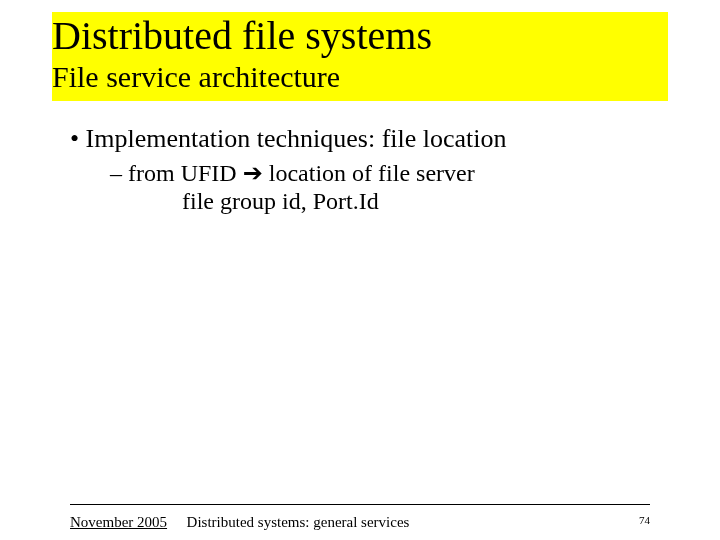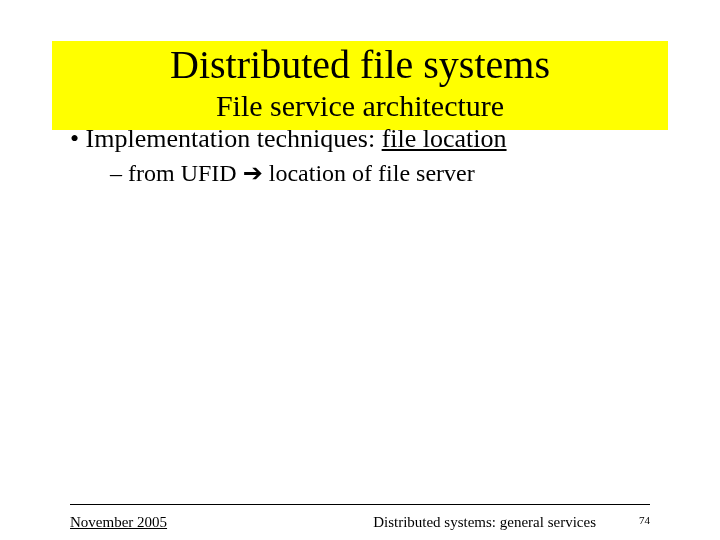--- a/index.html
+++ b/index.html
@@ -5,7 +5,7 @@
   * { margin: 0; padding: 0; box-sizing: border-box; }
   html, body { width: 720px; height: 540px; background: #fff; font-family: "Times New Roman", Times, serif; color: #000; }
   .slide { width: 720px; height: 540px; position: relative; }
-  .title-block { position: absolute; left: 52px; top: 12px; width: 616px; background: #ffff00; text-align: center; padding: 2px 0 6px 0; margin-top: 29px; }
+  .title-block { position: absolute; left: 52px; top: 12px; width: 616px; background: #ffff00; text-align: left; padding: 2px 0 6px 0; }
   .title { font-size: 40px; line-height: 1.1; }
   .subtitle { font-size: 30px; line-height: 1.15; margin-top: 2px; }
   .body { position: absolute; left: 70px; top: 124px; width: 600px; font-size: 26px; line-height: 1.18; }

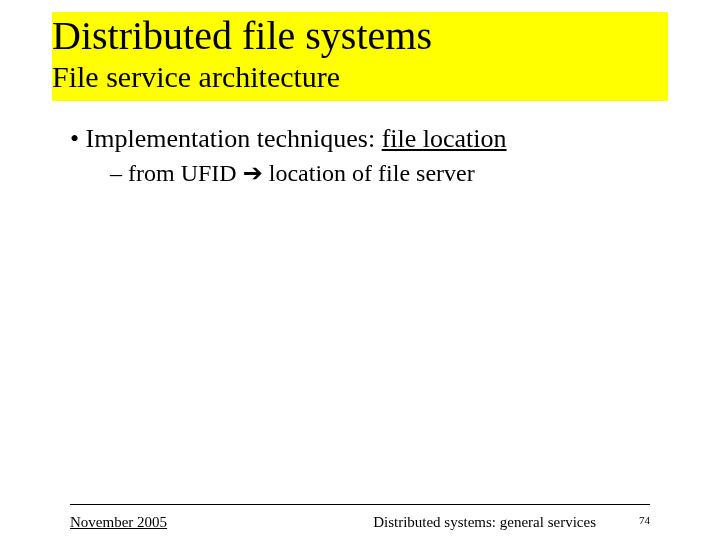--- a/index.html
+++ b/index.html
@@ -33,7 +33,7 @@
 
   <div class="body">
     <div class="bullet-top">
-      <span>• </span><span>Implementation techniques: </span><span style="text-decoration: underline;">file location</span>
+      <span>• </span><span>Implementation techniques: </span><span style="">file location</span>
     </div>
     <div class="sub-list">
       <div class="line">

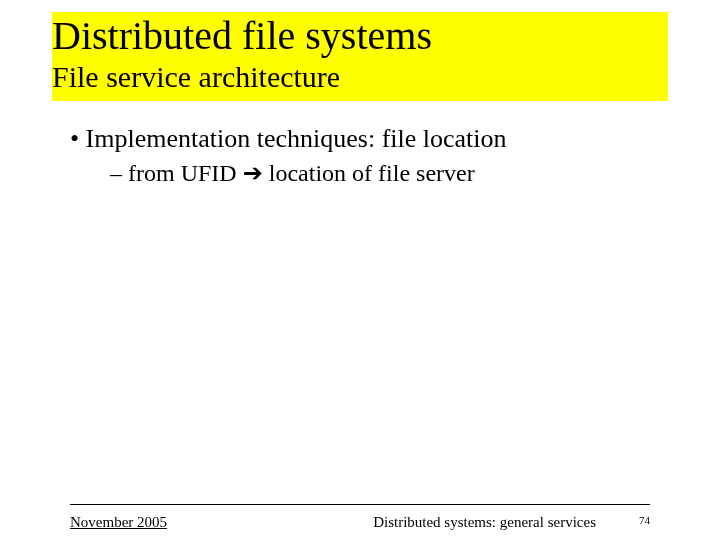--- a/index.html
+++ b/index.html
@@ -39,6 +39,7 @@
       <div class="line">
         <span>– from UFID  </span><span class="arrow">➔</span><span>  location of file server</span>
       </div>
+      <div class="line indent-more">file group id, Port.Id</div>
       <div class="gap"></div>
     </div>
   </div>

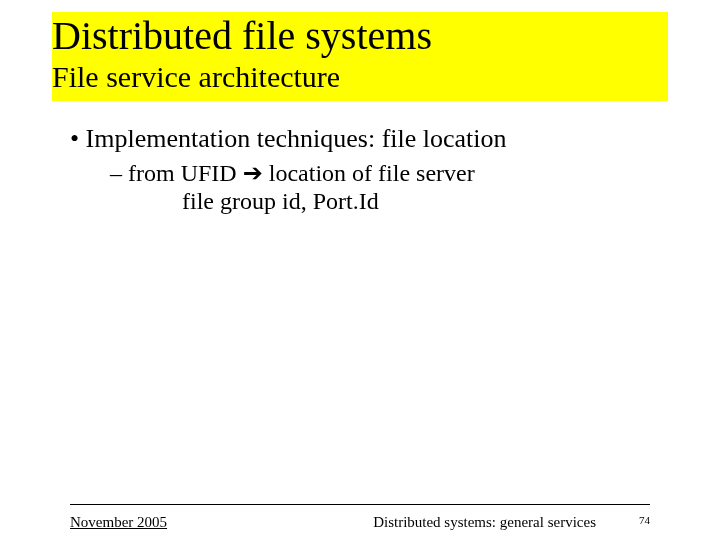--- a/index.html
+++ b/index.html
@@ -17,7 +17,7 @@
   .footer { position: absolute; left: 0; bottom: 30px; width: 720px; }
   .footer-line { position: absolute; left: 70px; top: -6px; width: 580px; height: 1px; background: #000; }
   .footer-left { position: absolute; left: 70px; top: 4px; font-size: 15px; text-decoration: underline; }
-  .footer-center { position: absolute; left: 0; width: 596px; top: 4px; text-align: right; font-size: 15px; }
+  .footer-center { position: absolute; left: 0; width: 596px; top: 4px; text-align: center; font-size: 15px; }
   .footer-right { position: absolute; right: 70px; top: 4px; font-size: 11px; }
   .arrow { font-family: Arial, sans-serif; }
 </style>

